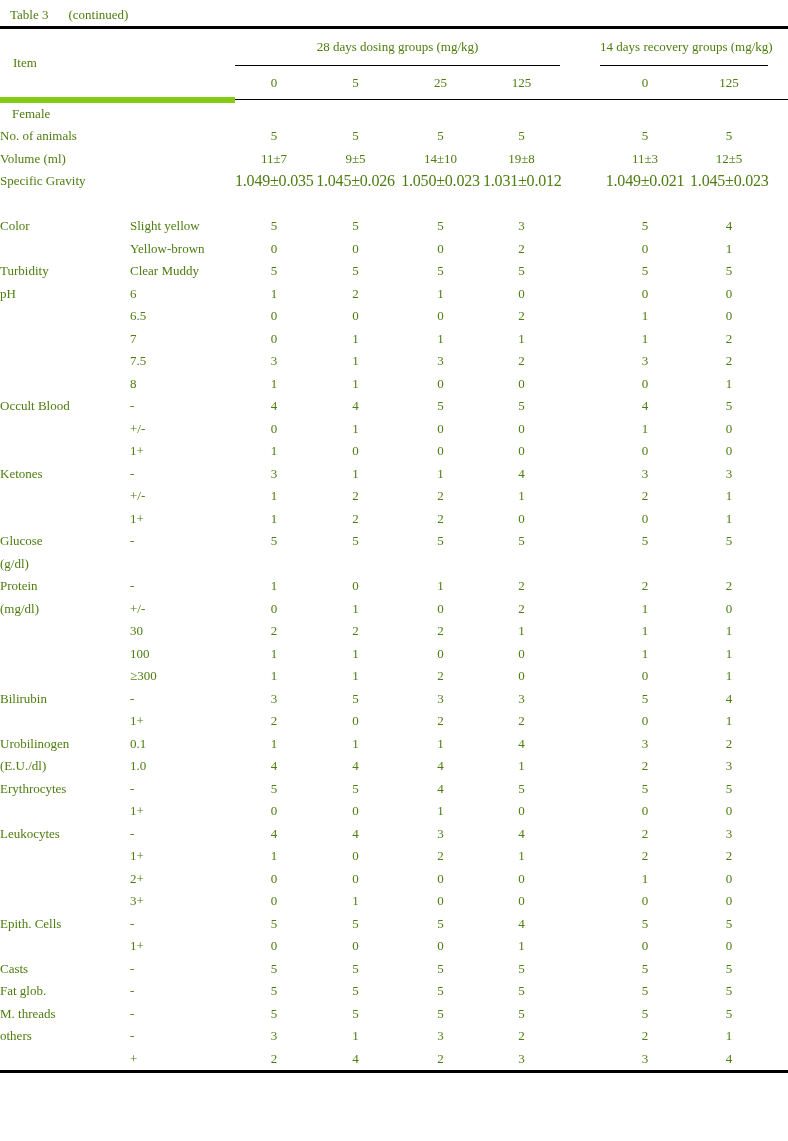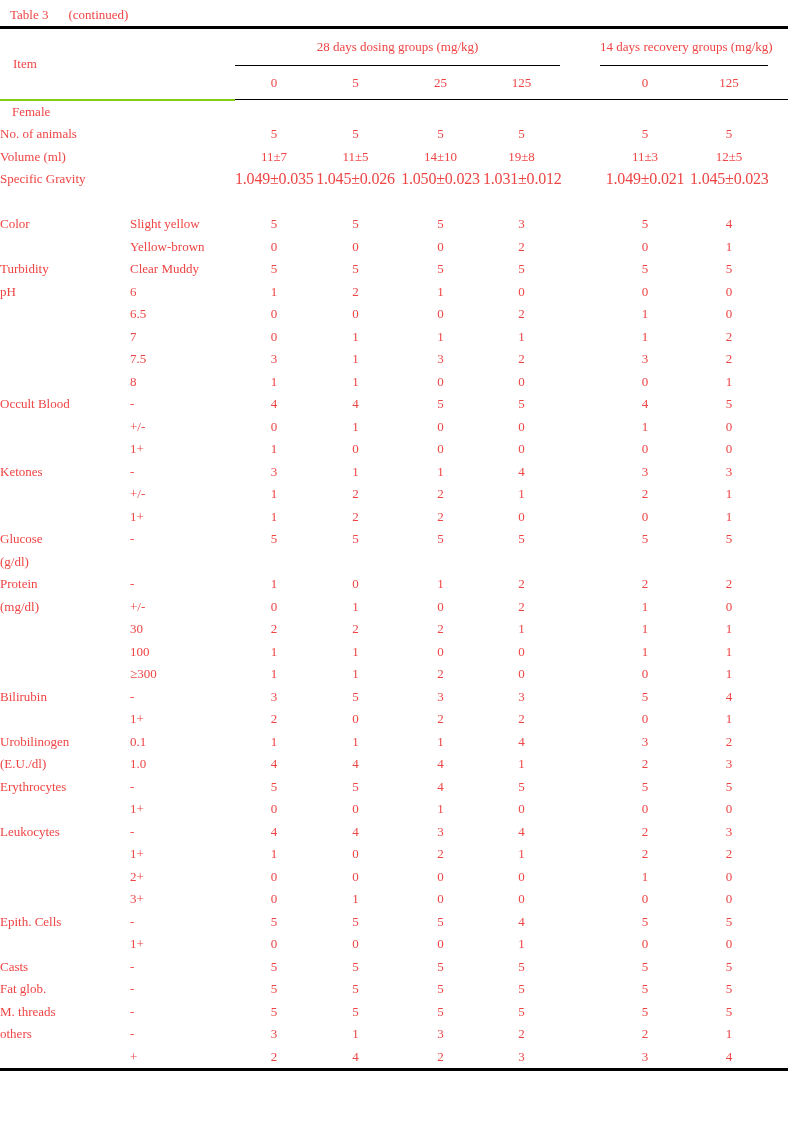--- a/index.html
+++ b/index.html
@@ -6,7 +6,7 @@
   .page {
     position:relative;
     width:788px; height:1141px;
-    background:#ffffff; color:#ef4444;
+    background:#ffffff; color:#4d7c0f;
     font-family:"Liberation Serif", serif;
     font-size:13px;
     overflow:hidden;

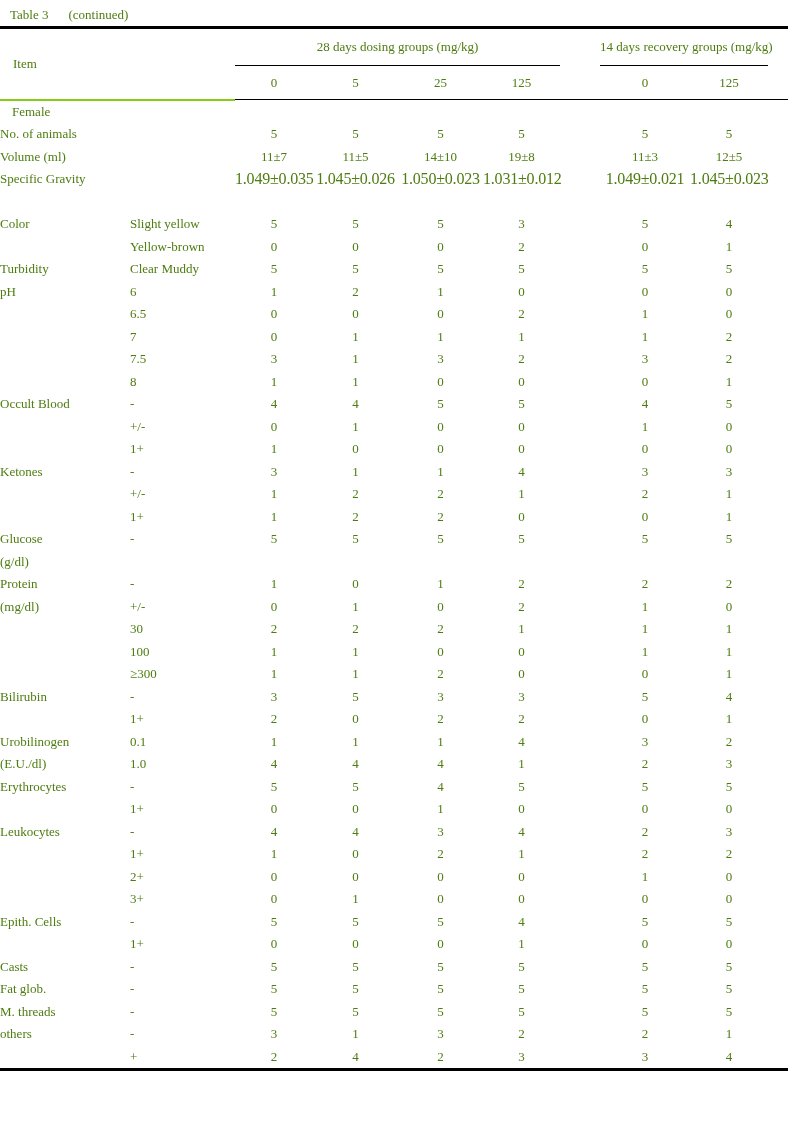--- a/index.html
+++ b/index.html
@@ -24,7 +24,7 @@
   .tbl th { font-weight:normal; padding:0; }
   .tbl th.item-h {
     text-align:left; padding-left:13px; vertical-align:middle;
-    border-bottom:2px solid #84cc16;
+    border-bottom:6px solid #84cc16;
   }
   .tbl tr.grp-row th { height:36px; vertical-align:middle; }
   .tbl th.group {

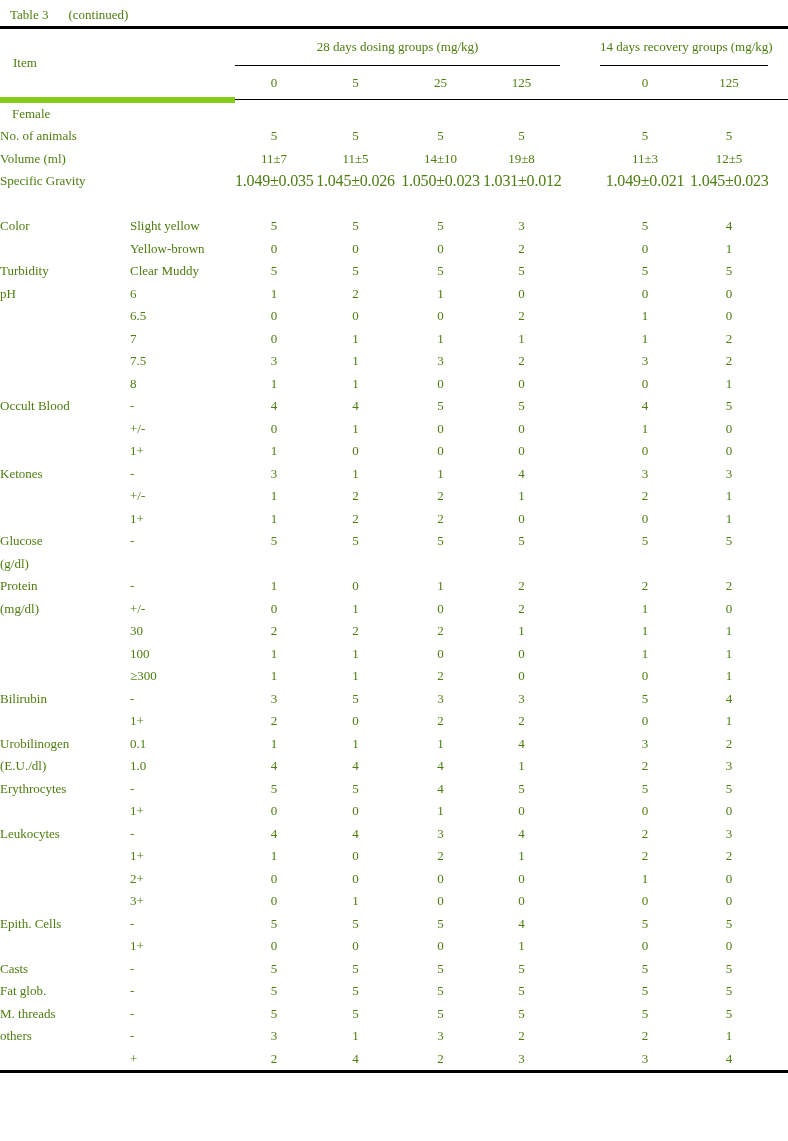--- a/index.html
+++ b/index.html
@@ -118,7 +118,7 @@
           <td class="c-item">Volume (ml)</td>
           <td class="c-sub"></td>
           <td class="c-val">11±7</td>
-          <td class="c-val">11±5</td>
+          <td class="c-val">9±5</td>
           <td class="c-val">14±10</td>
           <td class="c-val">19±8</td>
           <td class="c-gap"></td>

